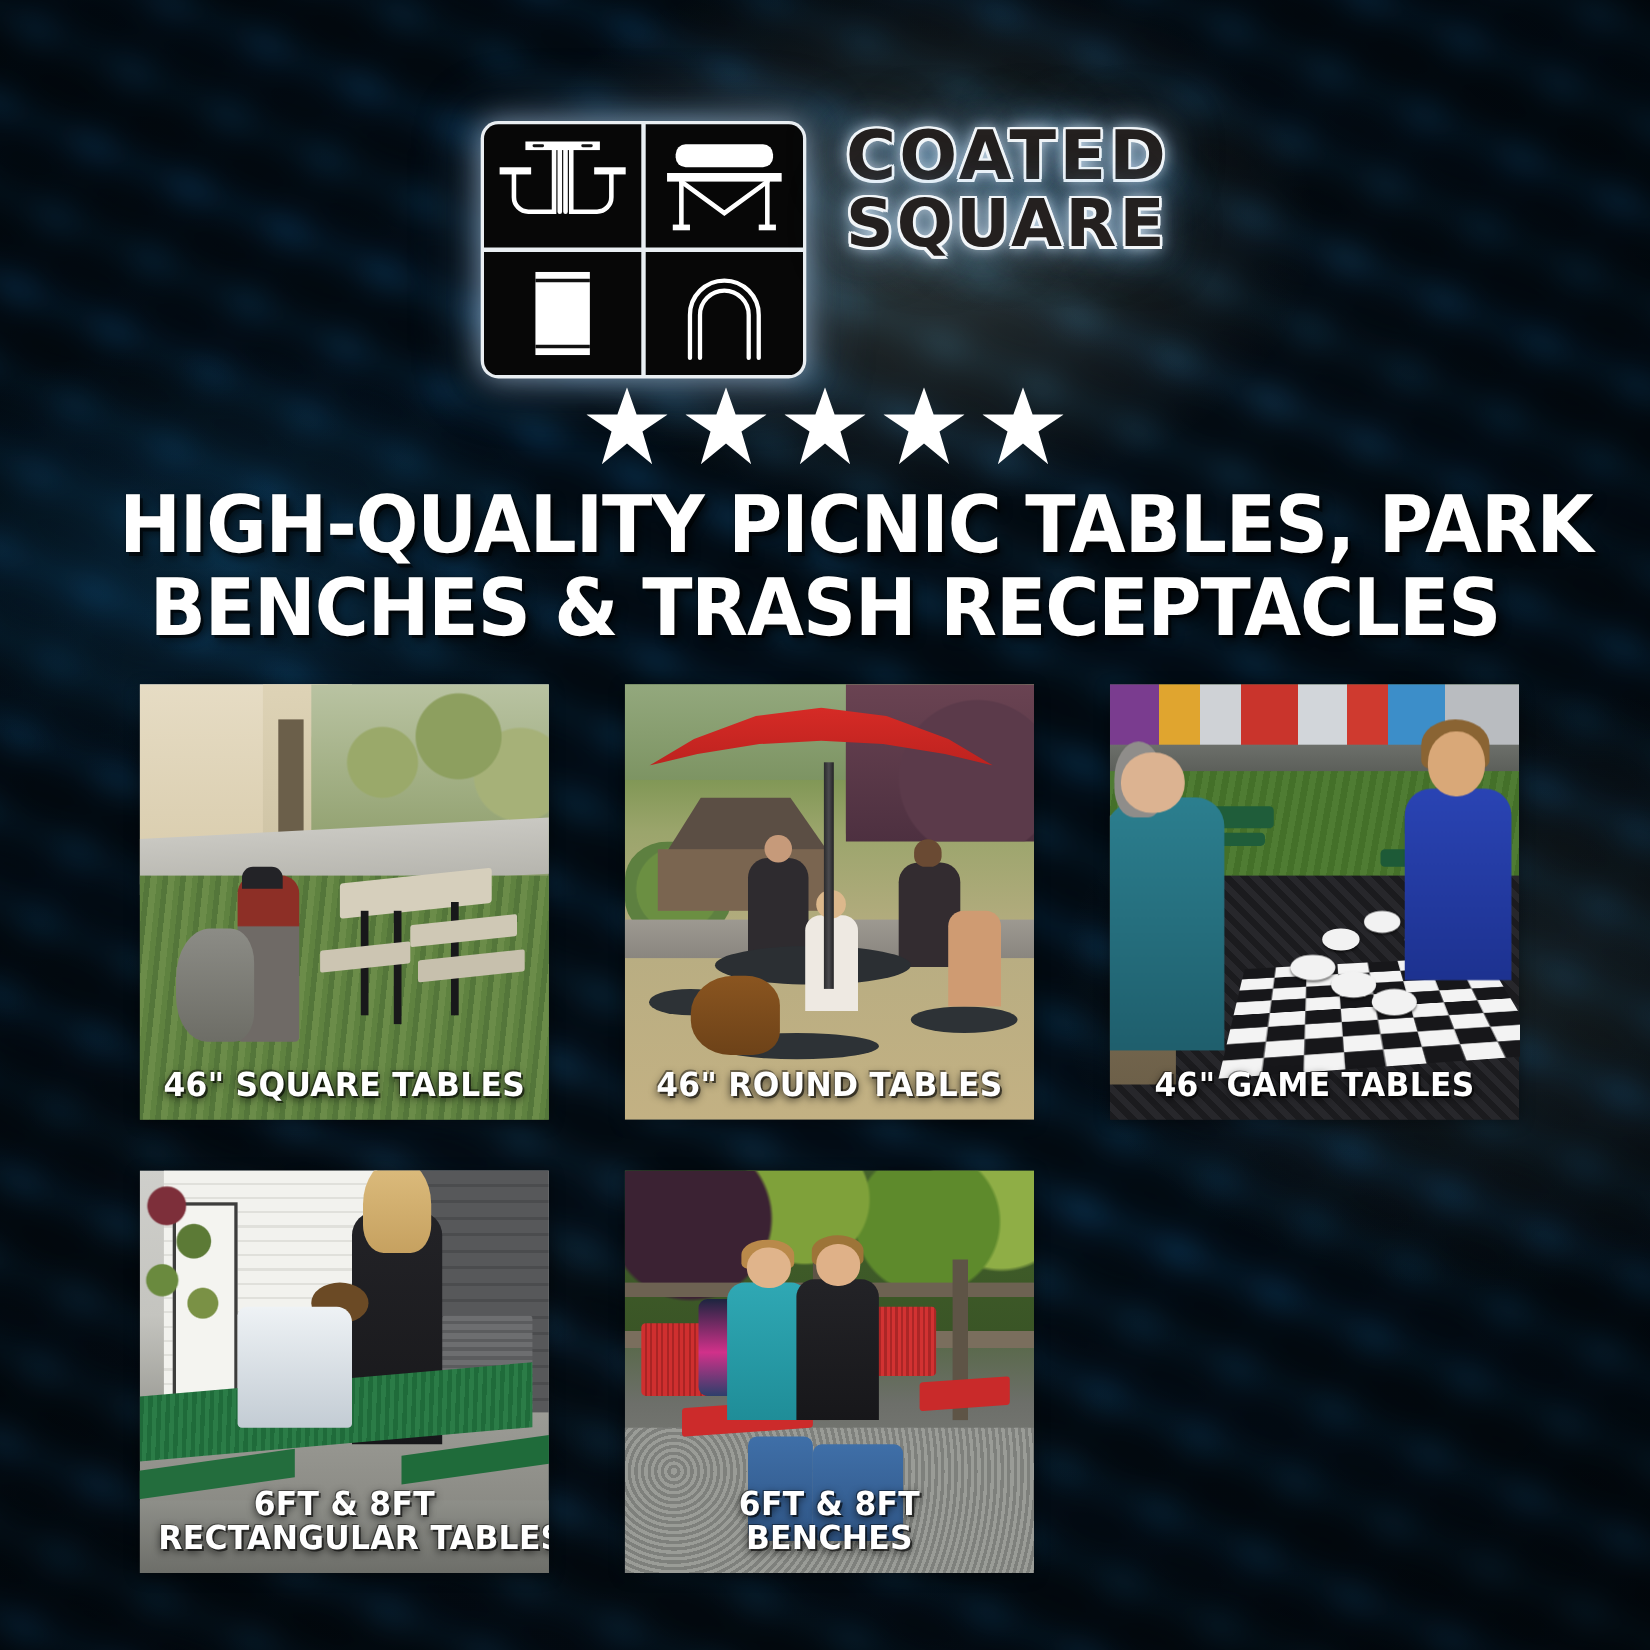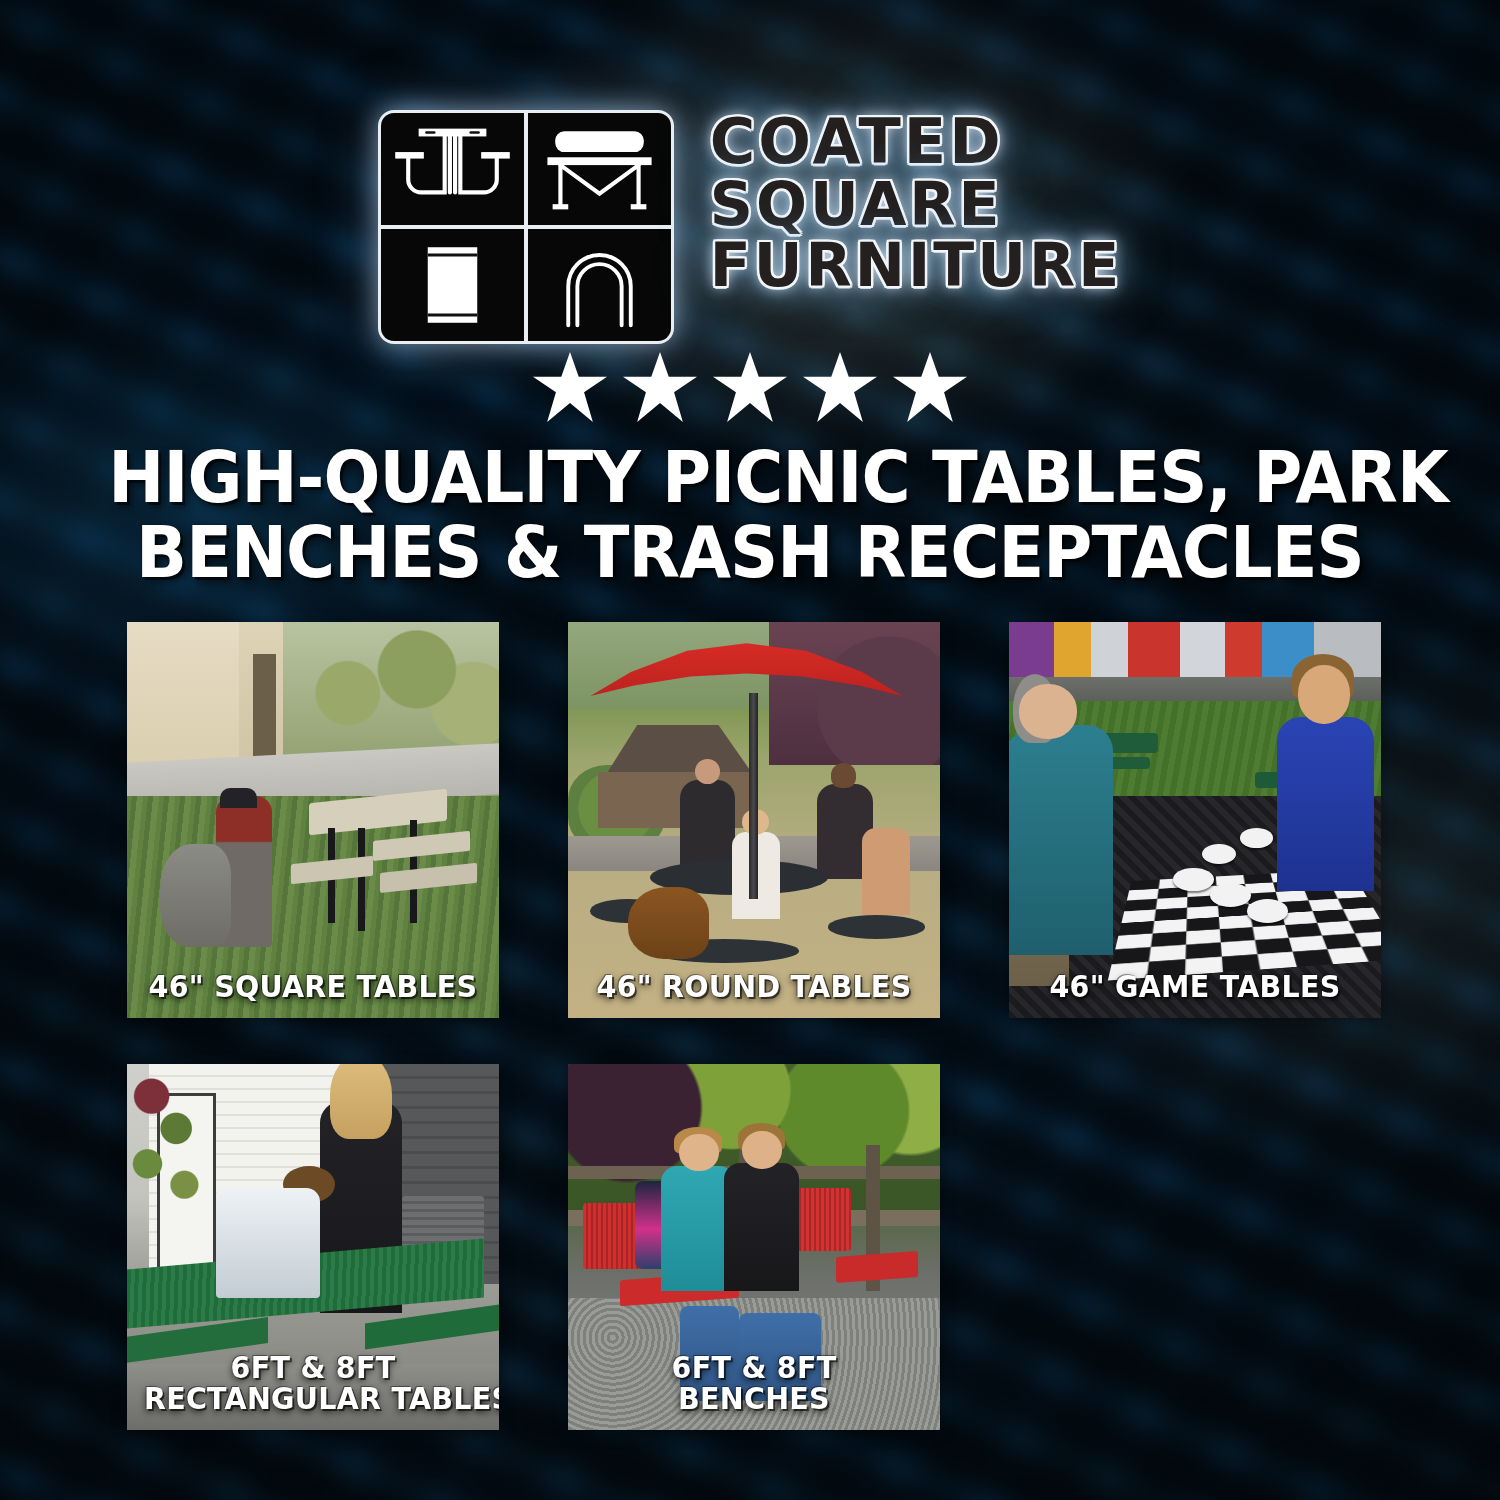--- a/index.html
+++ b/index.html
@@ -380,7 +380,6 @@
       <div class="logo-words">
         <div class="logo-word w1">COATED</div>
         <div class="logo-word w2">SQUARE</div>
-        <div class="logo-word w3">FURNITURE</div>
       </div>
     </div>
 

